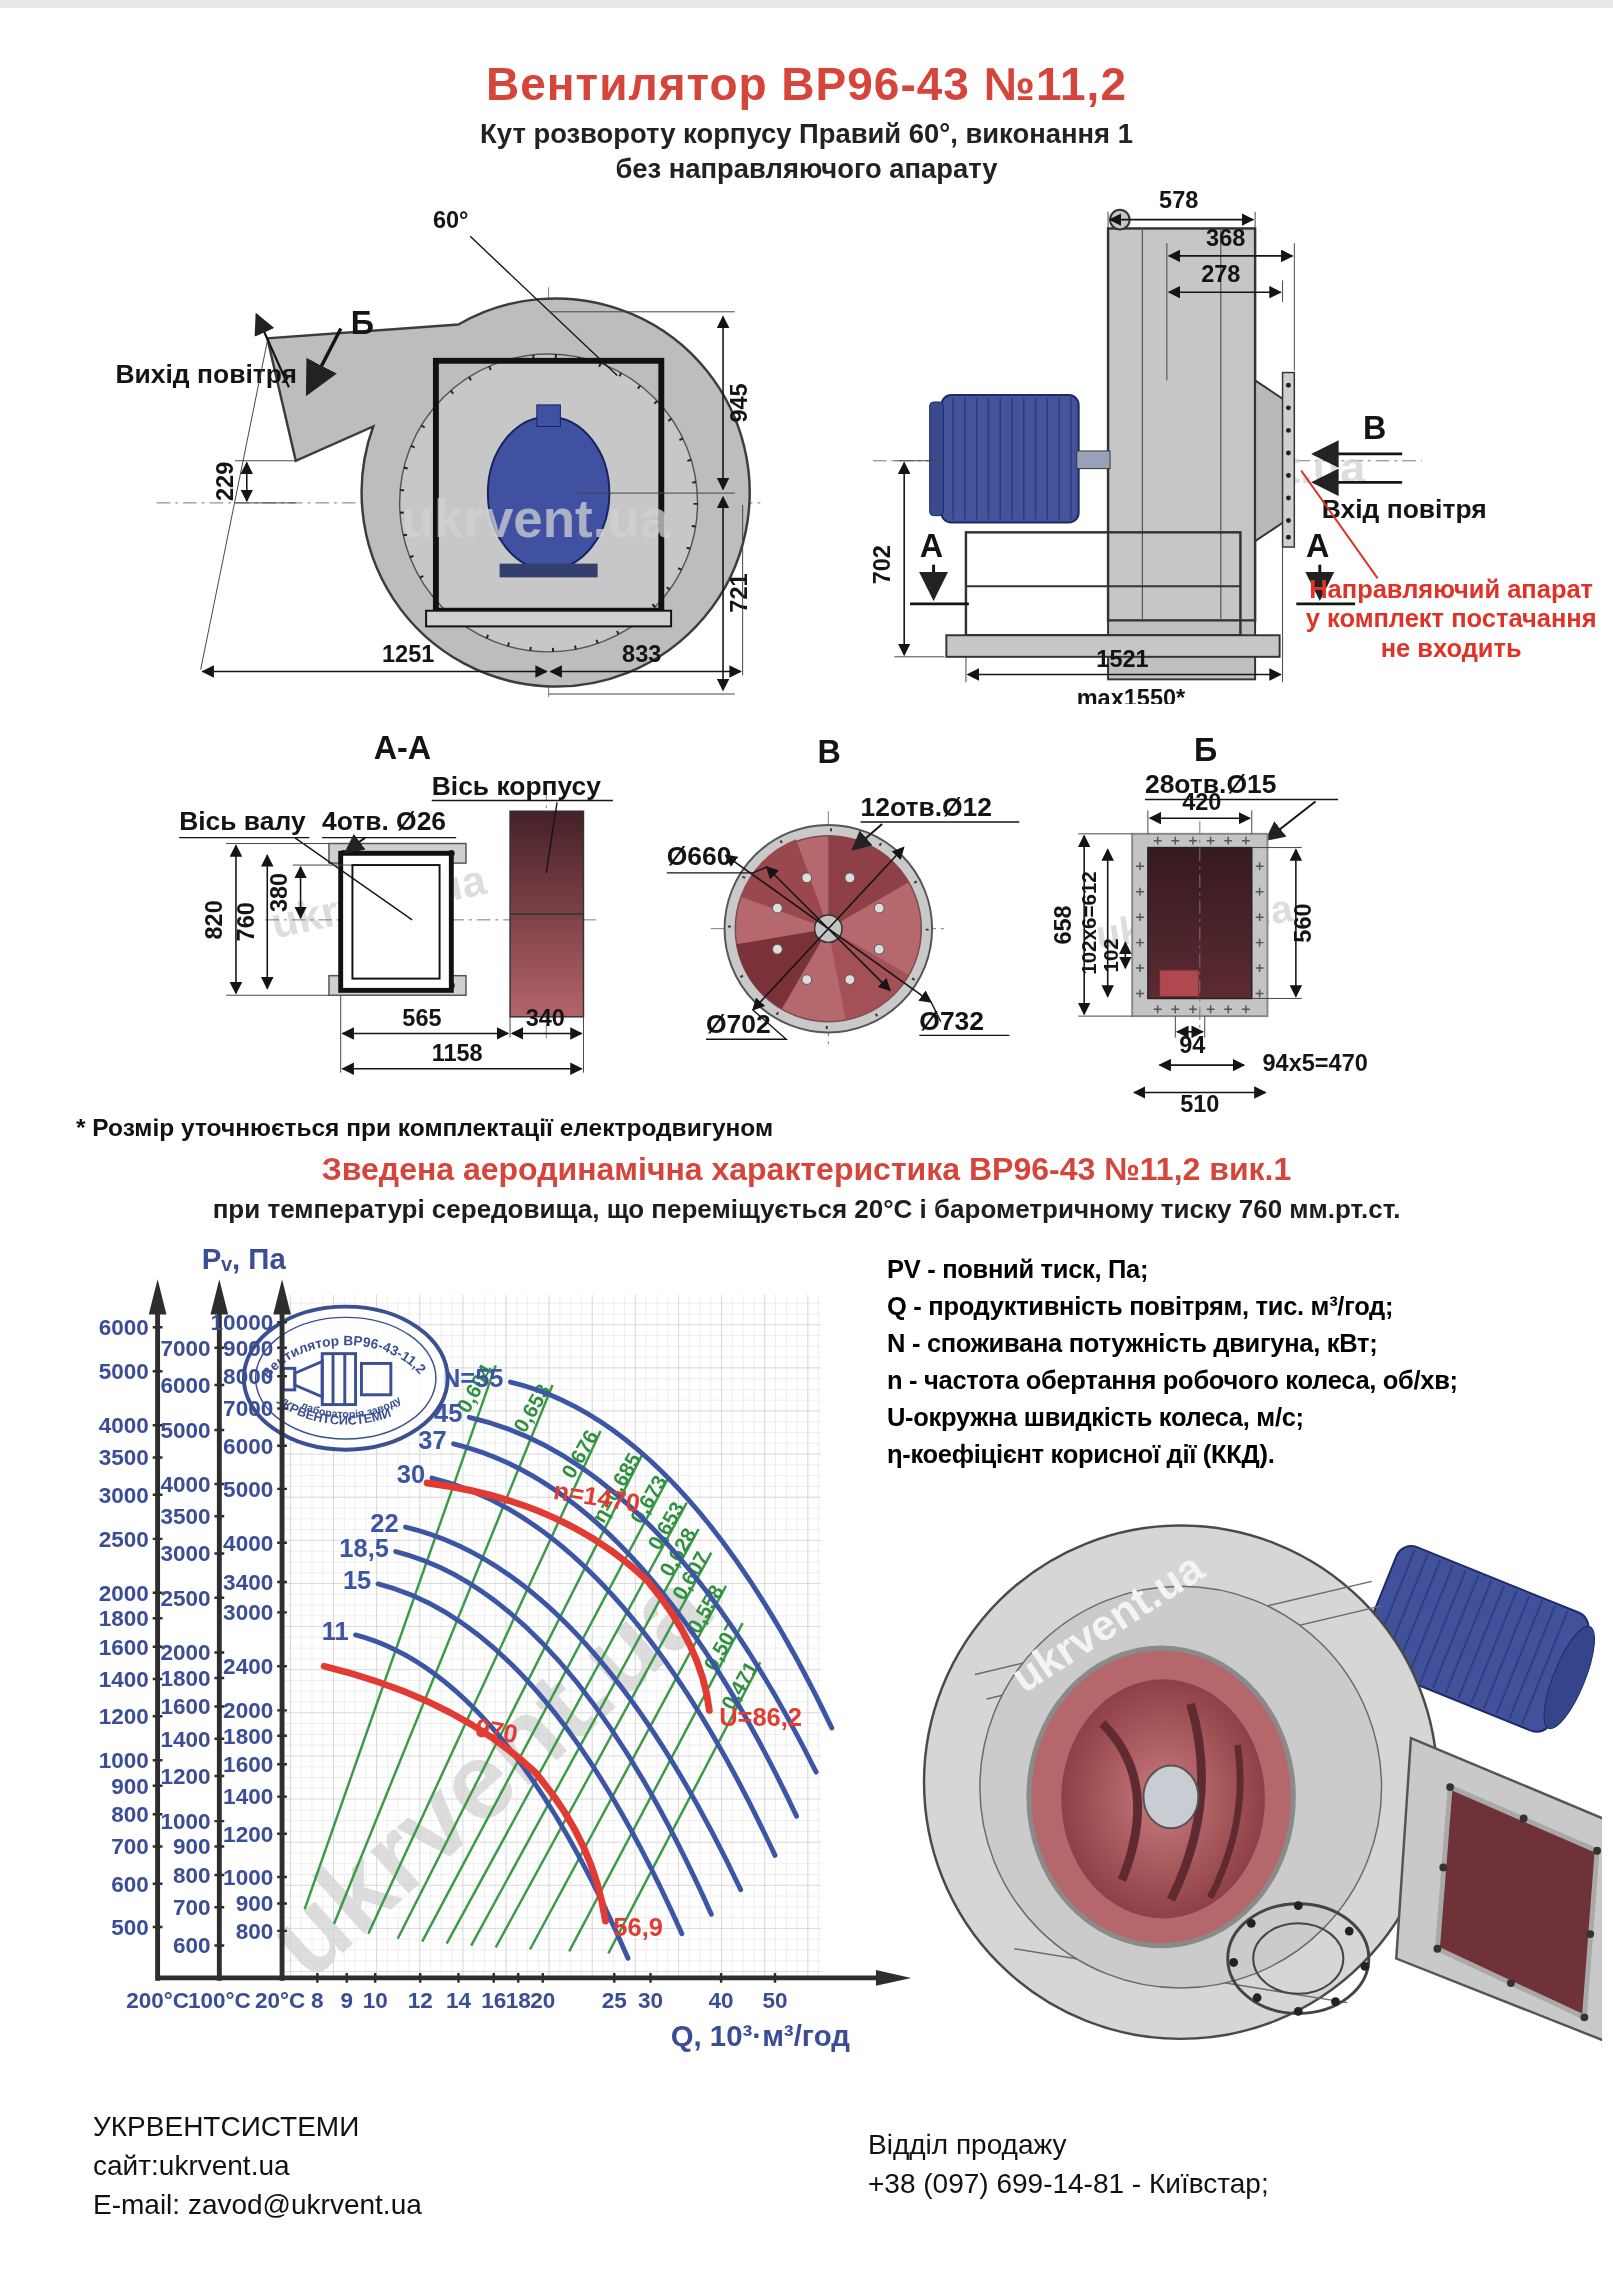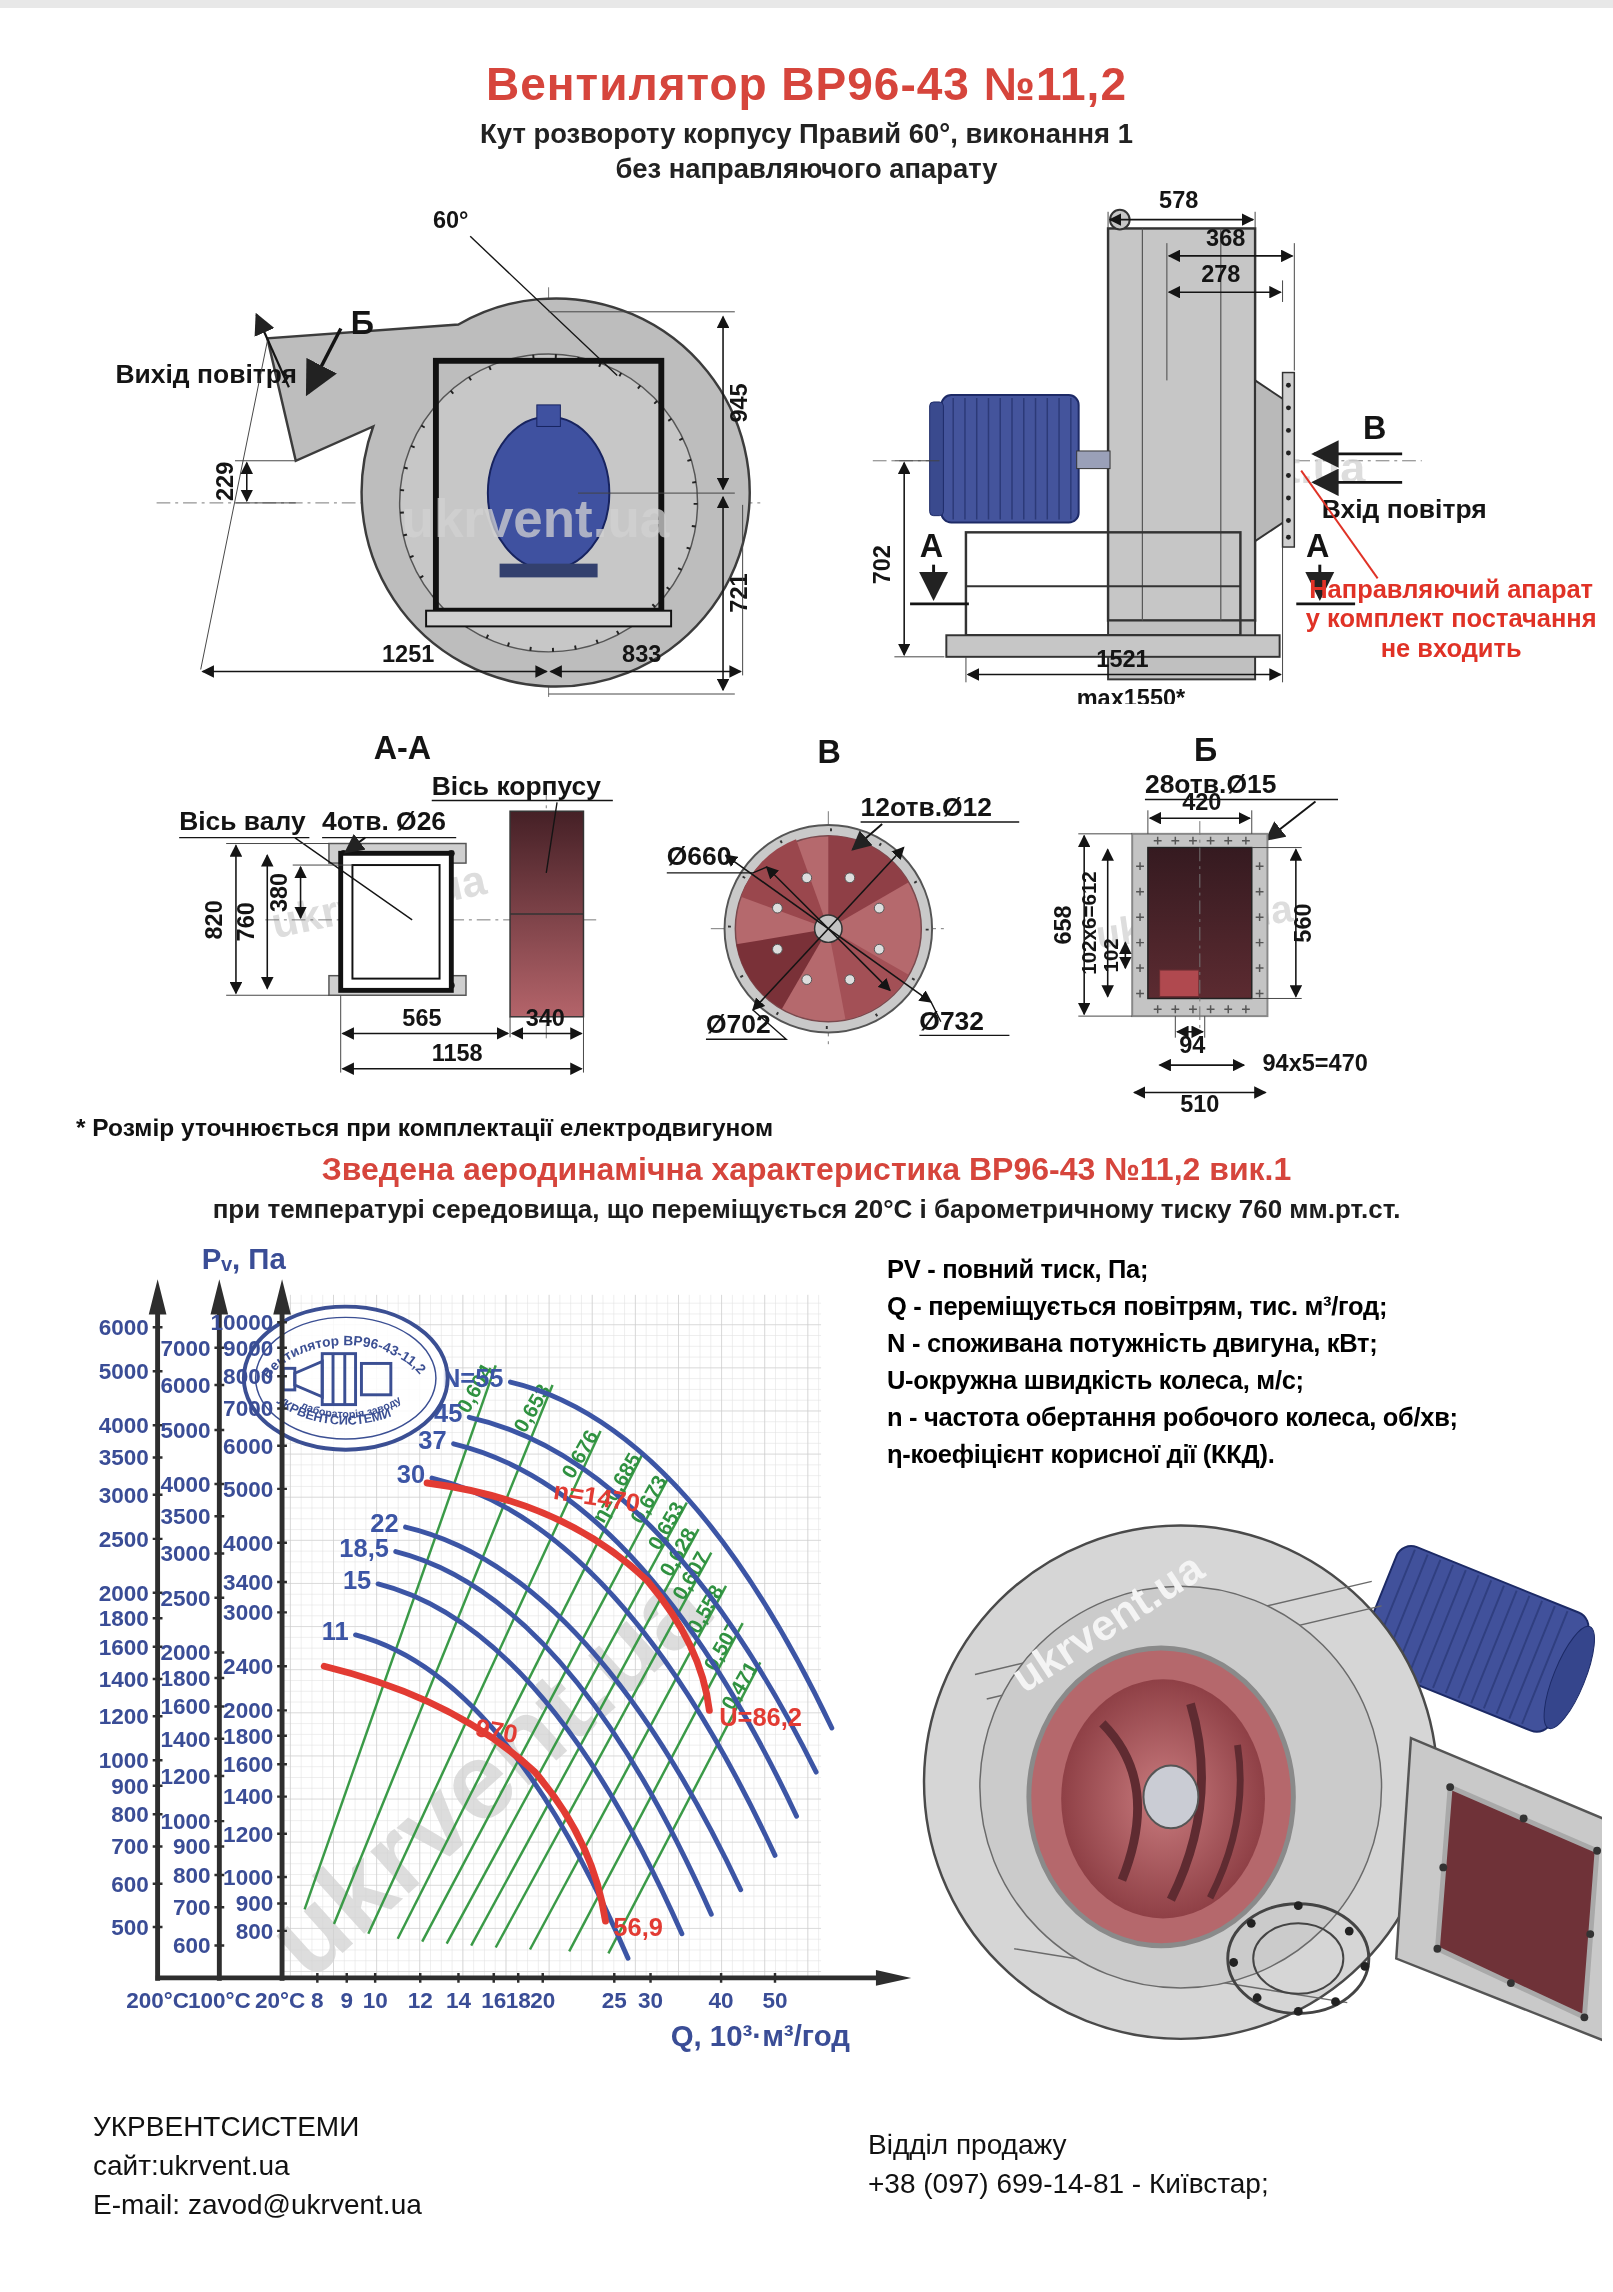--- a/index.html
+++ b/index.html
@@ -471,7 +471,7 @@
 
   <div class="abs legend" style="left:887px;top:1243px;">
     <div>PV - повний тиск, Па;</div>
-    <div>Q - переміщується повітрям, тис. м³/год;</div>
+    <div>Q - продуктивність повітрям, тис. м³/год;</div>
     <div>N - споживана потужність двигуна, кВт;</div>
     <div>U-окружна швидкість колеса, м/с;</div>
     <div>n - частота обертання робочого колеса, об/хв;</div>

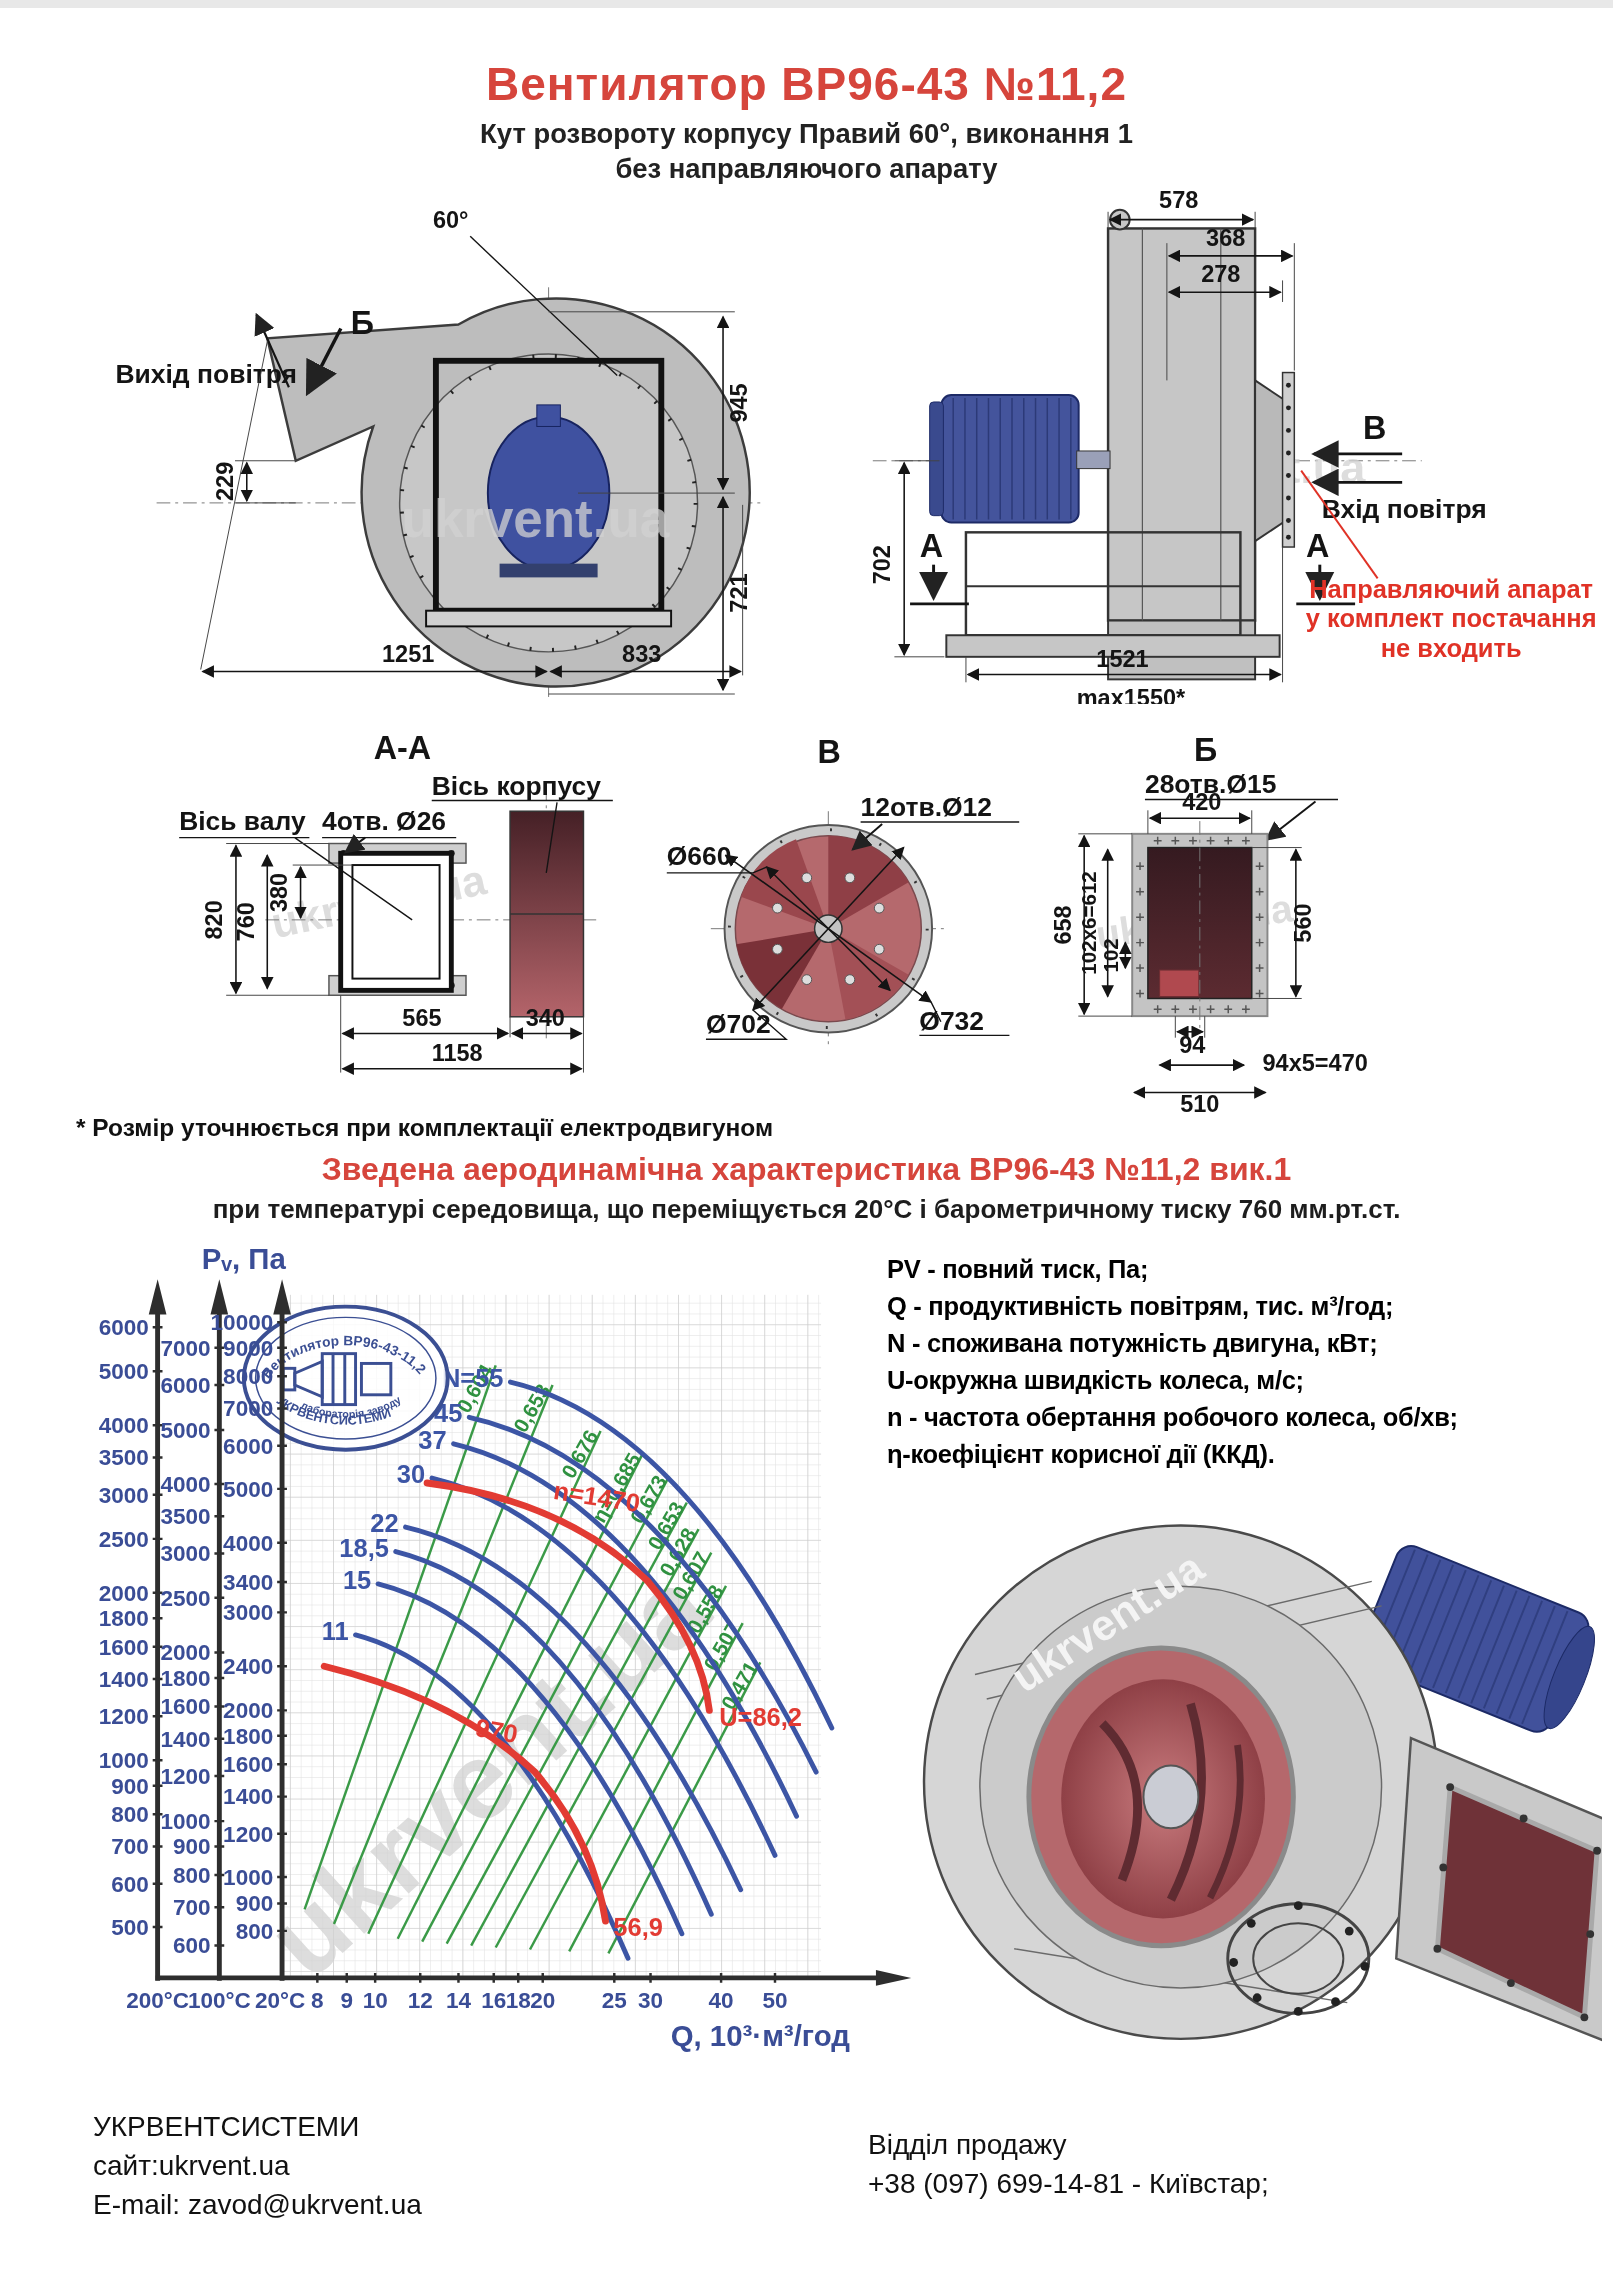--- a/index.html
+++ b/index.html
@@ -473,8 +473,8 @@
     <div>PV - повний тиск, Па;</div>
     <div>Q - продуктивність повітрям, тис. м³/год;</div>
     <div>N - споживана потужність двигуна, кВт;</div>
+    <div>n - частота обертання робочого колеса, об/хв;</div>
     <div>U-окружна швидкість колеса, м/с;</div>
-    <div>n - частота обертання робочого колеса, об/хв;</div>
     <div>η-коефіцієнт корисної дії (ККД).</div>
   </div>
 

